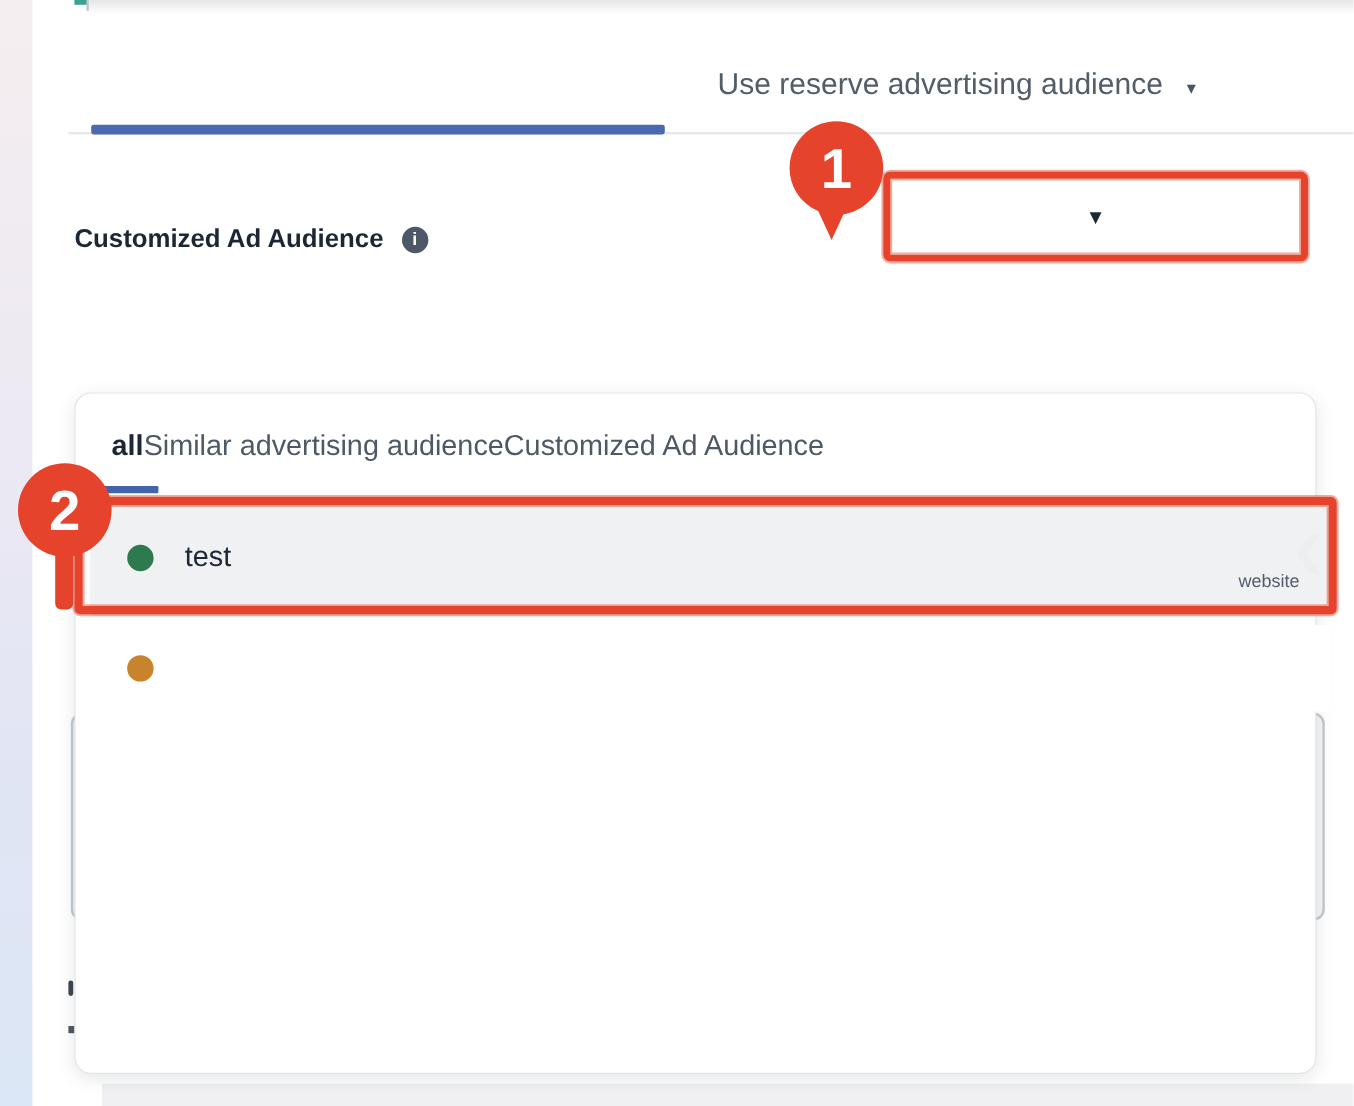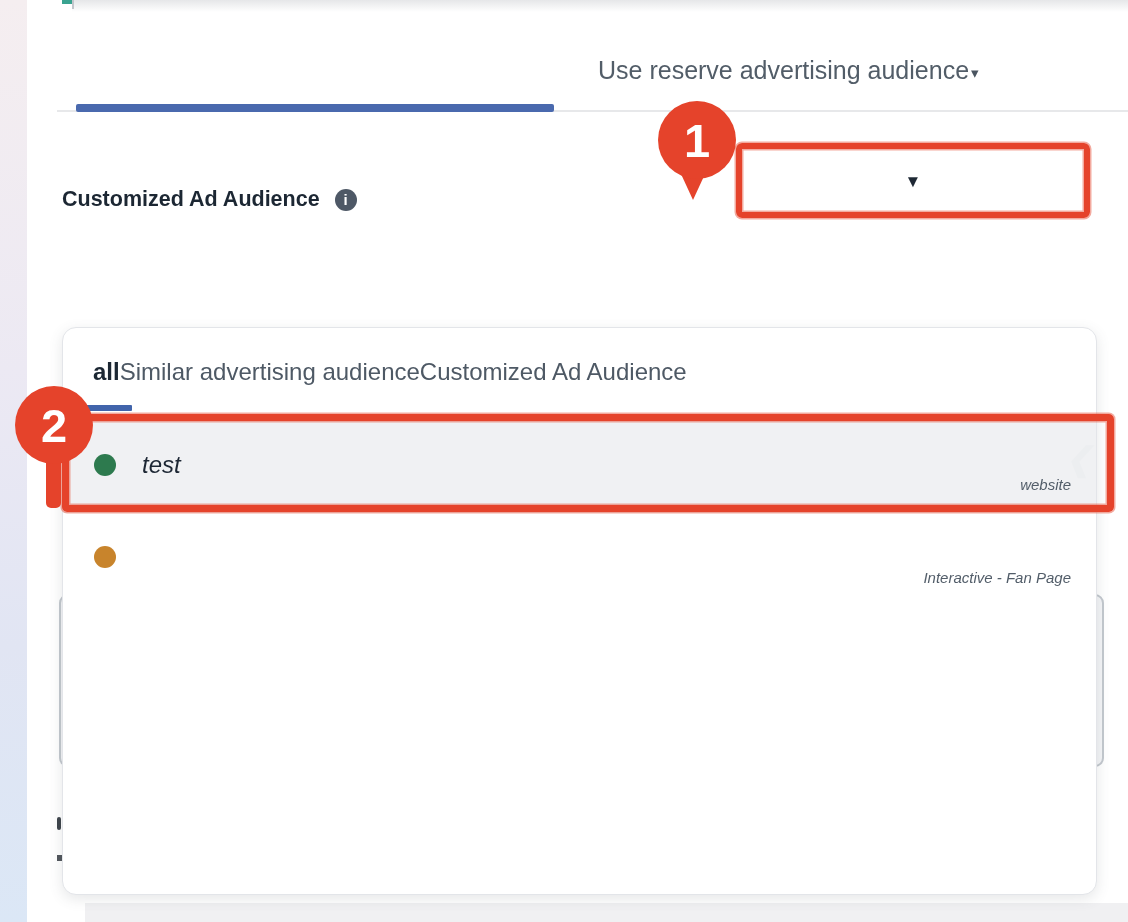--- a/index.html
+++ b/index.html
@@ -17,7 +17,7 @@
 
   
   .tab-build{position:absolute;left:92px;top:56px;font-size:25px;font-weight:bold;color:#1c2733;z-index:3;}
-  .tab-reserve{position:absolute;left:598px;top:56px;display:flex;align-items:center;gap:2px;
+  .tab-reserve{position:absolute;left:598px;top:56px;display:flex;align-items:center;gap:20px;
     font-size:25px;color:#525d68;z-index:3;cursor:pointer;}
   .tab-reserve .caret{font-size:15px;color:#4a5560;padding-top:4px;}
   .tab1-underline{position:absolute;left:76px;top:104px;width:478px;height:8px;background:#4a69ae;border-radius:2px;z-index:3;}

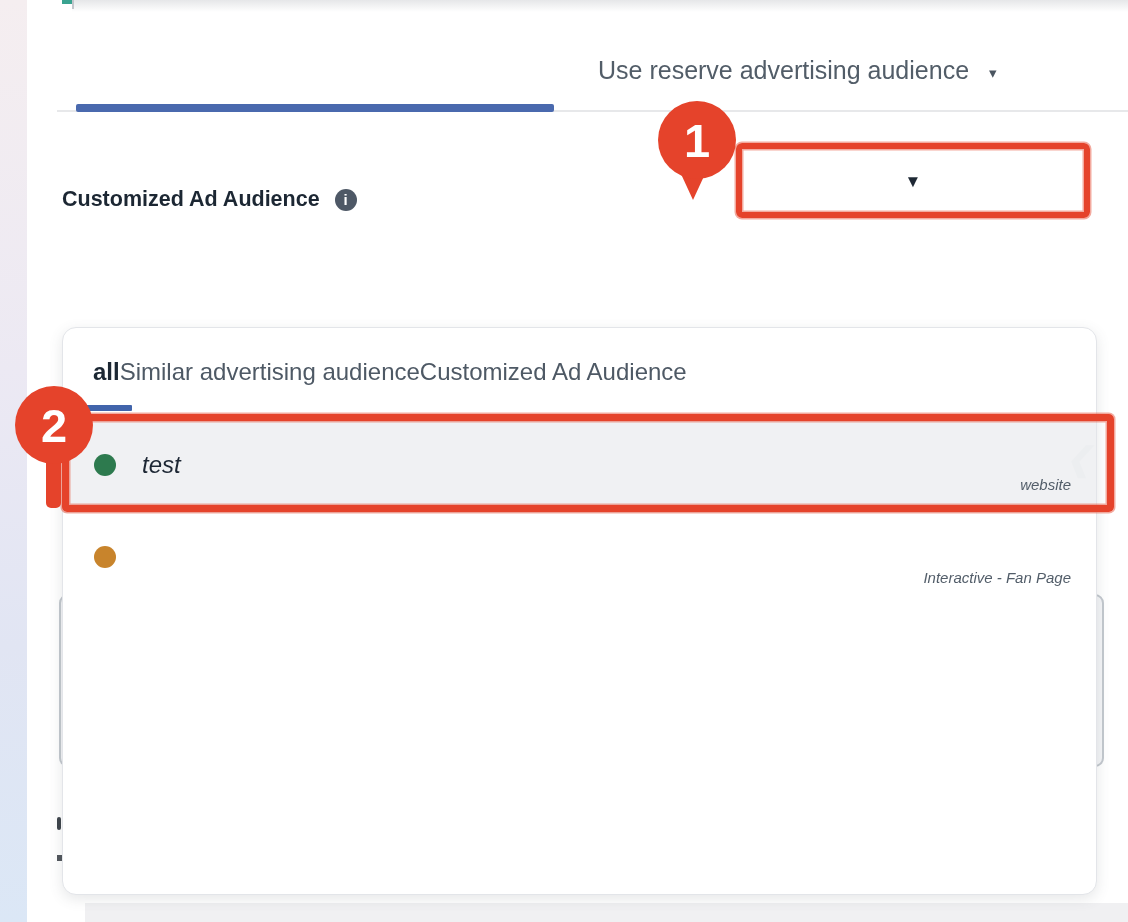--- a/index.html
+++ b/index.html
@@ -69,8 +69,8 @@
   .ptab-all{font-weight:bold;color:#1c2733;}
   .all-underline{position:absolute;left:23px;top:77px;width:46px;height:6px;background:#4164ab;border-radius:1px;}
   .ptabs-divider{position:absolute;left:0;right:0;top:86px;height:1.5px;background:#e9ebee;}
-  .row{position:absolute;left:0;width:100%;box-sizing:border-box;display:flex;align-items:center;
-    padding:0 25px 0 31px;cursor:pointer;font-style:italic;}
+  .row{position:absolute;left:12px;width:100%;box-sizing:border-box;display:flex;align-items:center;
+    padding:0 25px 0 31px;cursor:pointer;}
   .row1{top:88px;height:97px;background:#f0f1f3;}
   .row2{top:193px;height:72px;background:#fff;}
   .dot{width:22px;height:22px;border-radius:50%;flex:0 0 auto;}

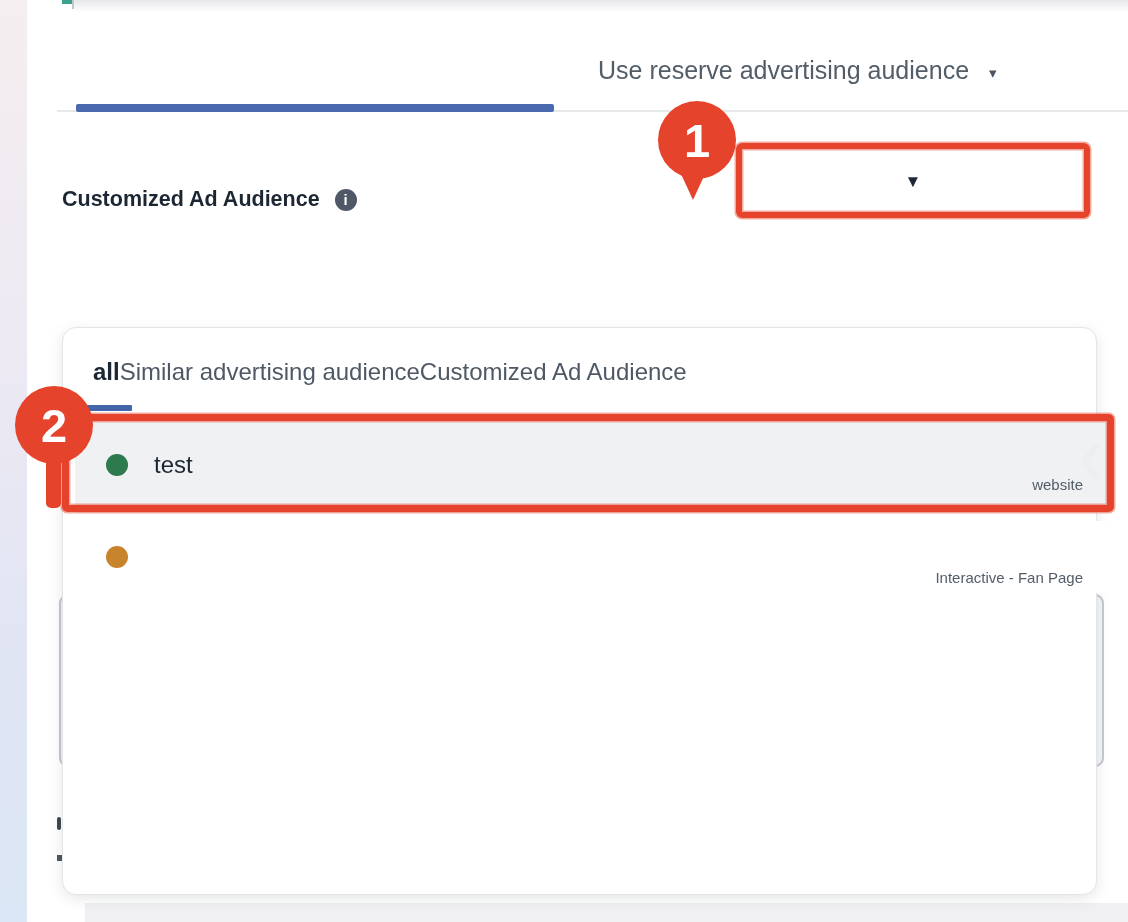--- a/index.html
+++ b/index.html
@@ -139,7 +139,6 @@
 
     <div class="row row2">
       <span class="dot dot-orange"></span>
-      <span class="row-type">Interactive - Fan Page</span>
     </div>
   </div>
 

